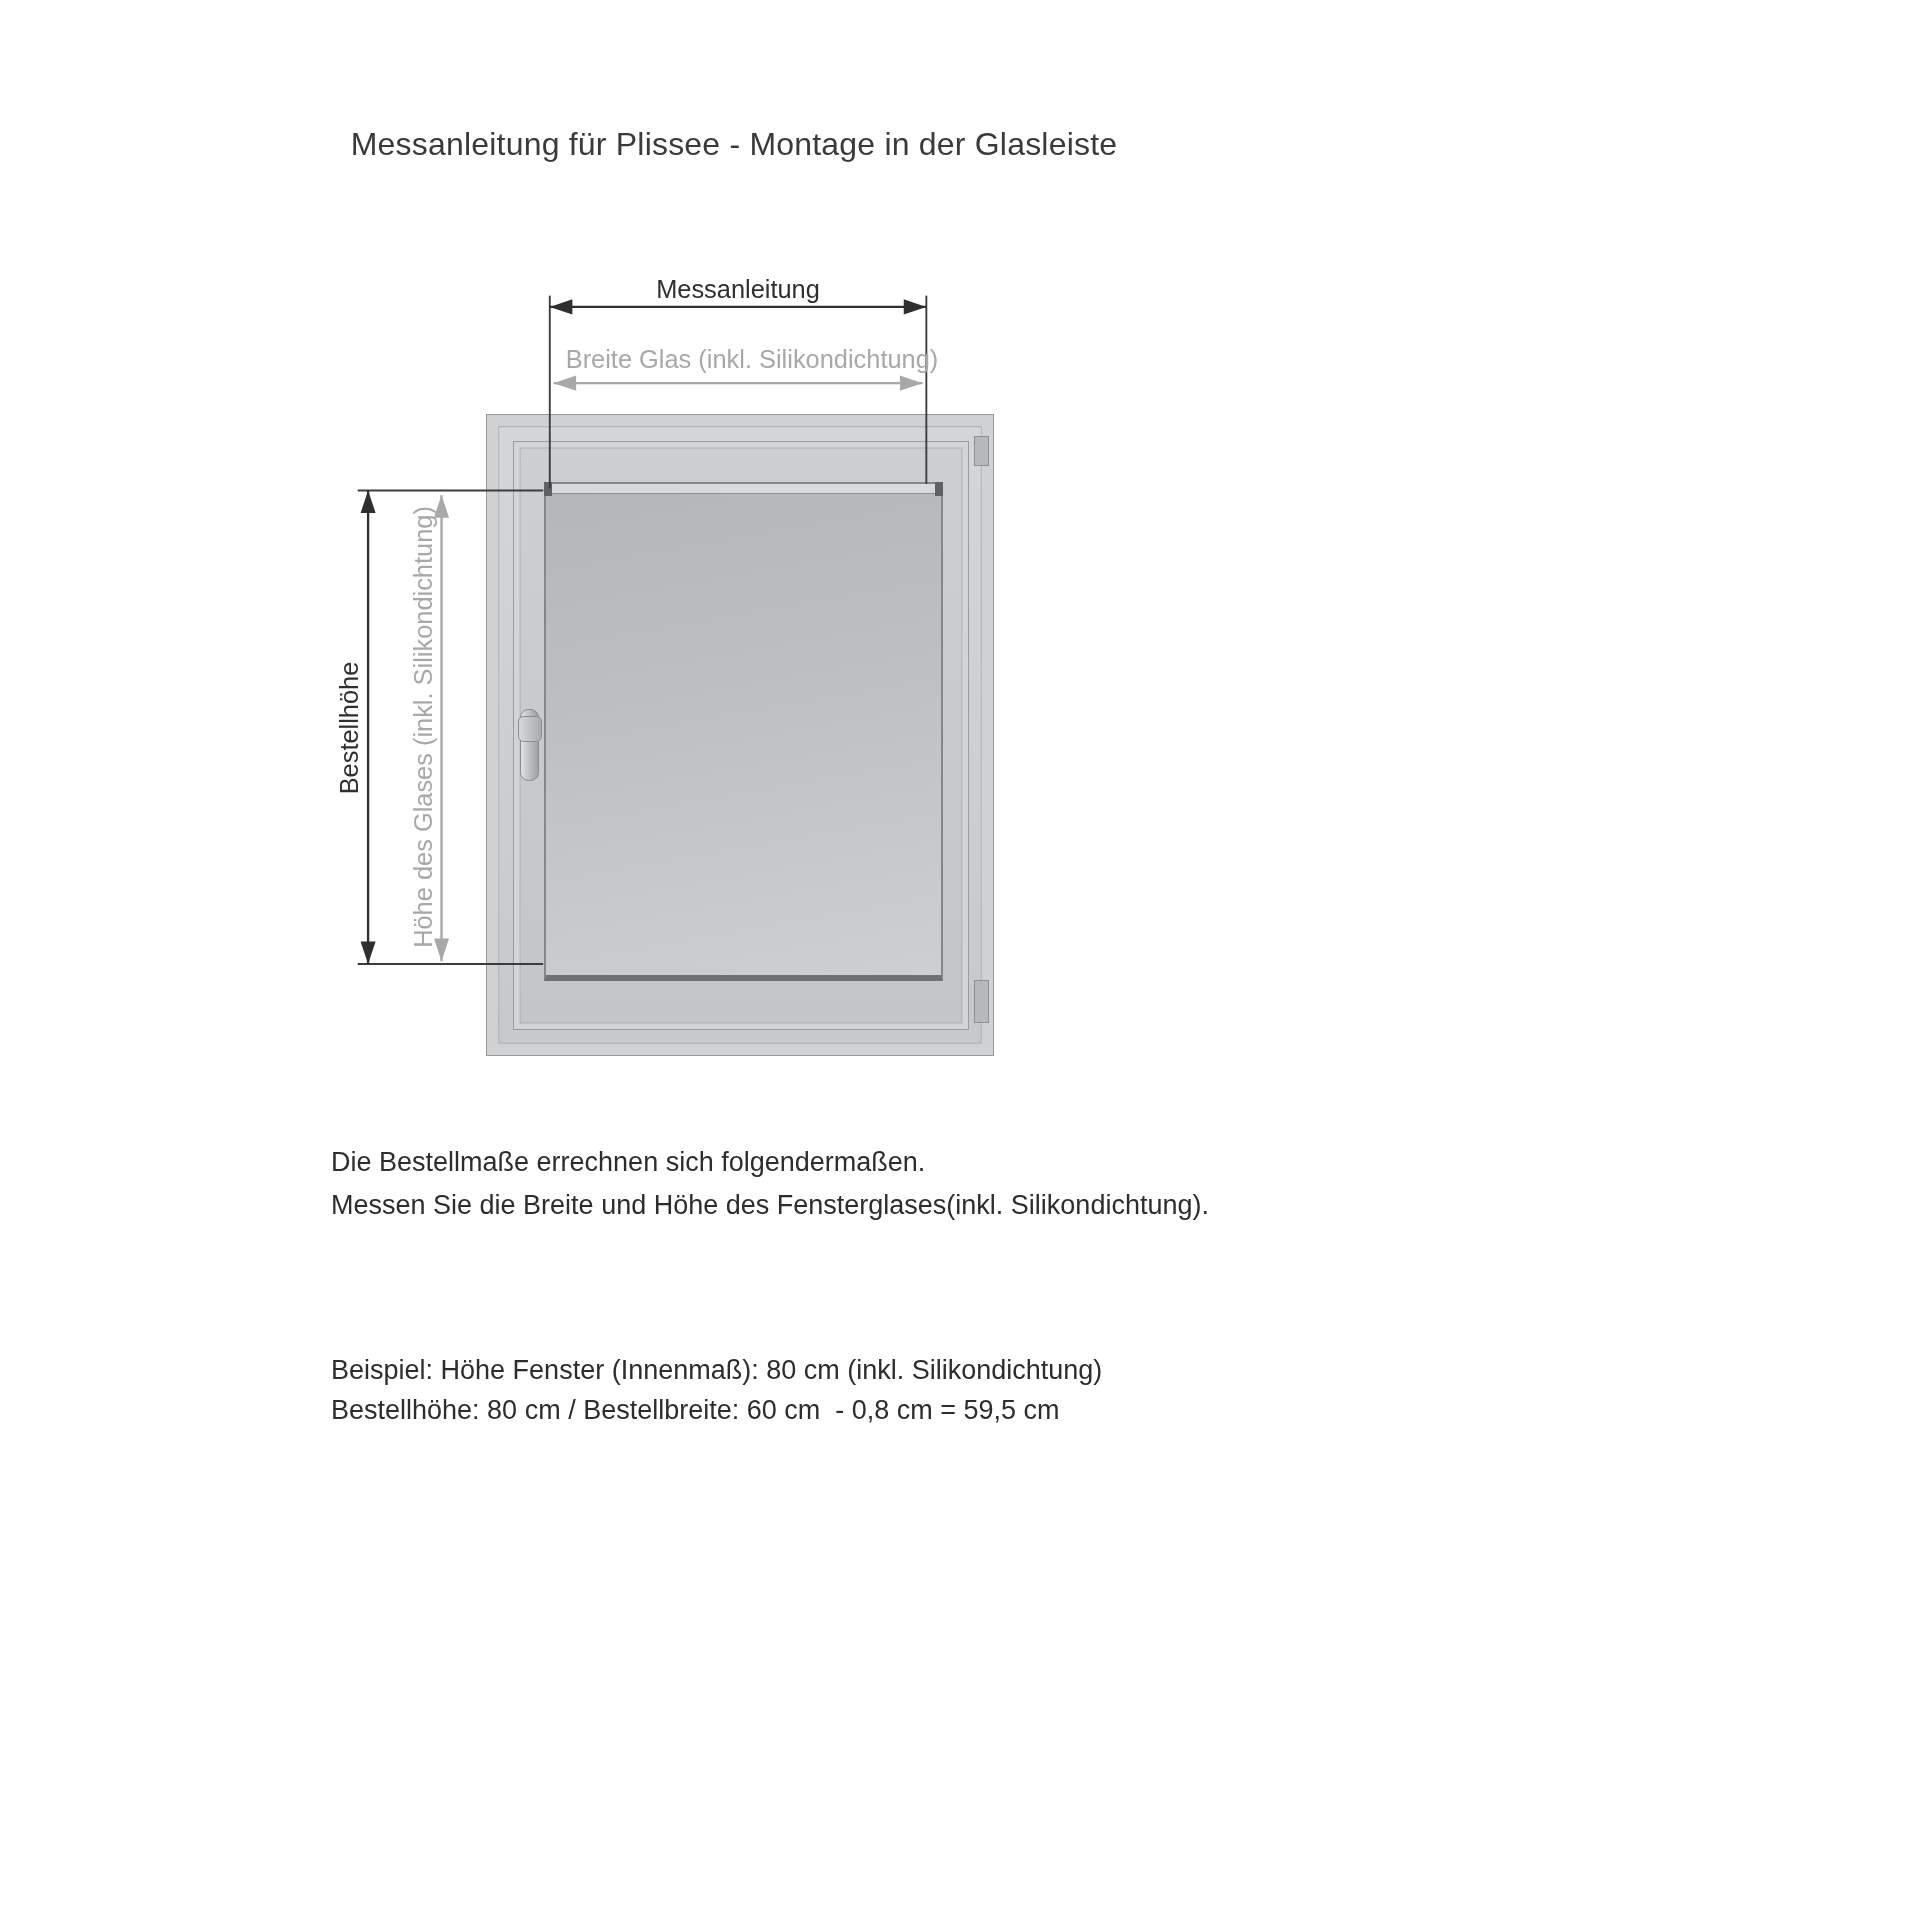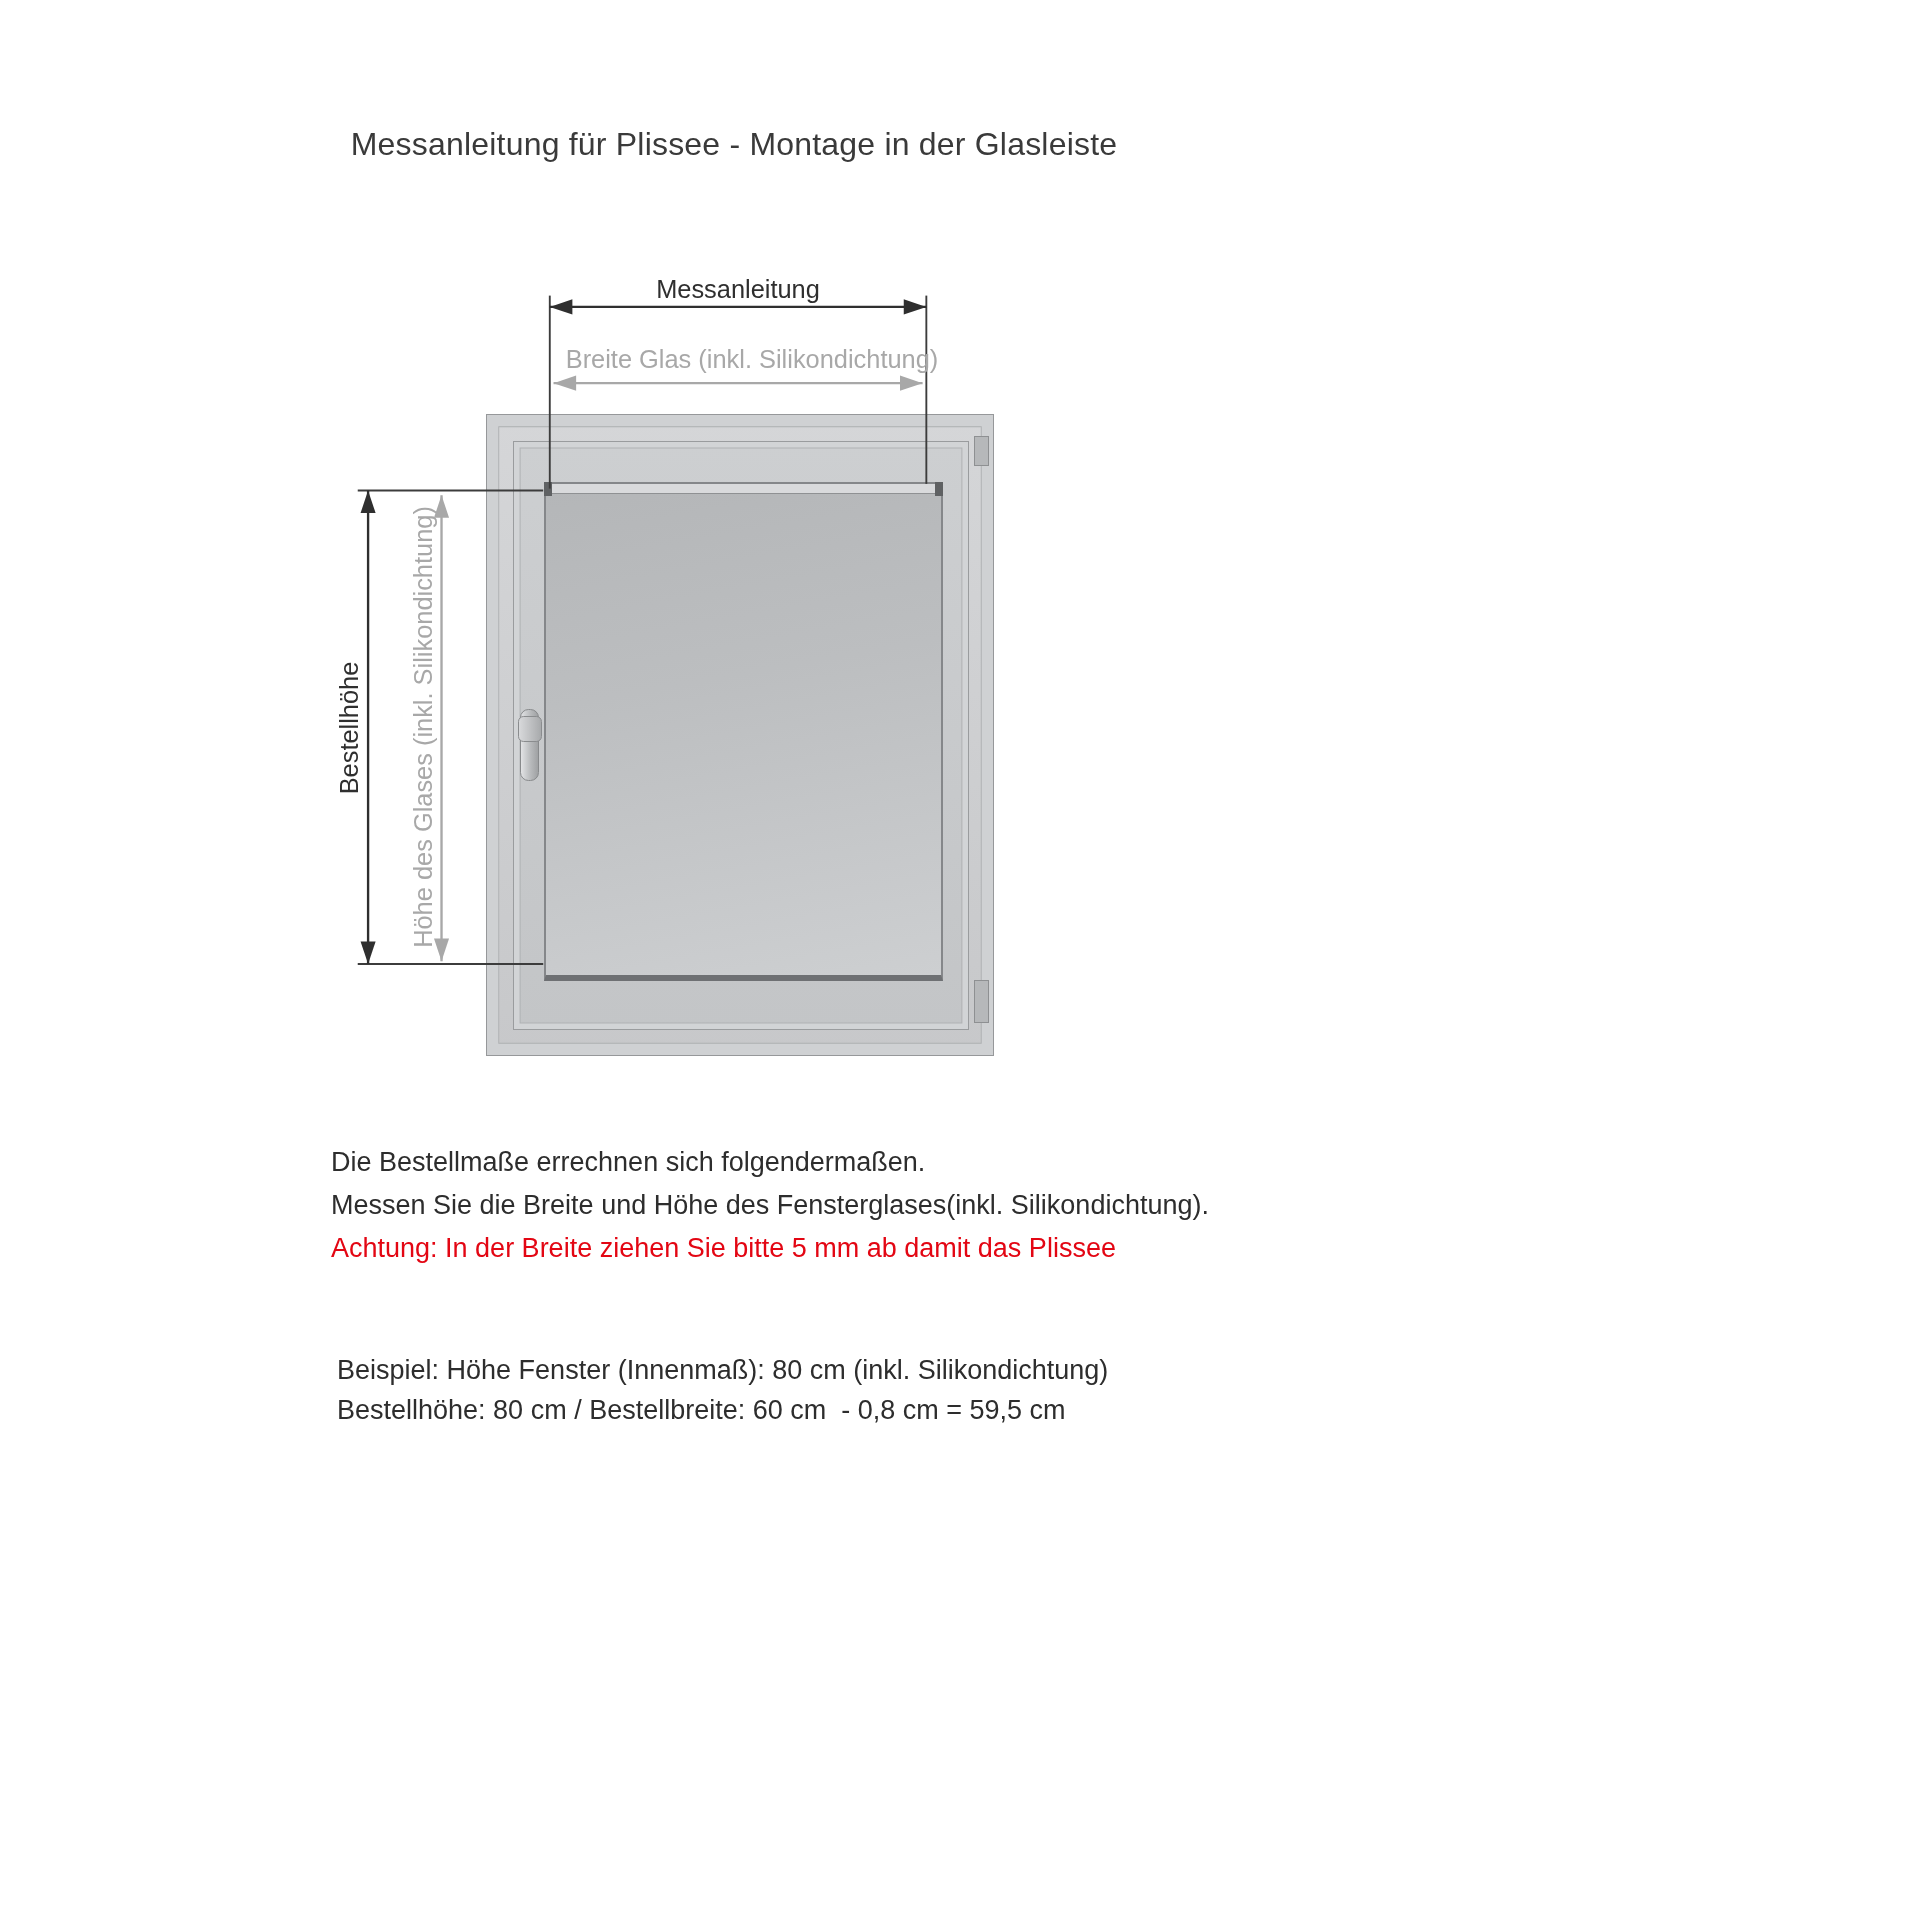--- a/index.html
+++ b/index.html
@@ -128,7 +128,6 @@
   <div class="instructions">
     <div class="line">Die Bestellmaße errechnen sich folgendermaßen.</div>
     <div class="line">Messen Sie die Breite und Höhe des Fensterglases(inkl. Silikondichtung).</div>
-    <div class="line warning">Achtung: In der Breite ziehen Sie bitte 5 mm ab damit das Plissee</div>
   </div>
 
   <div class="example">

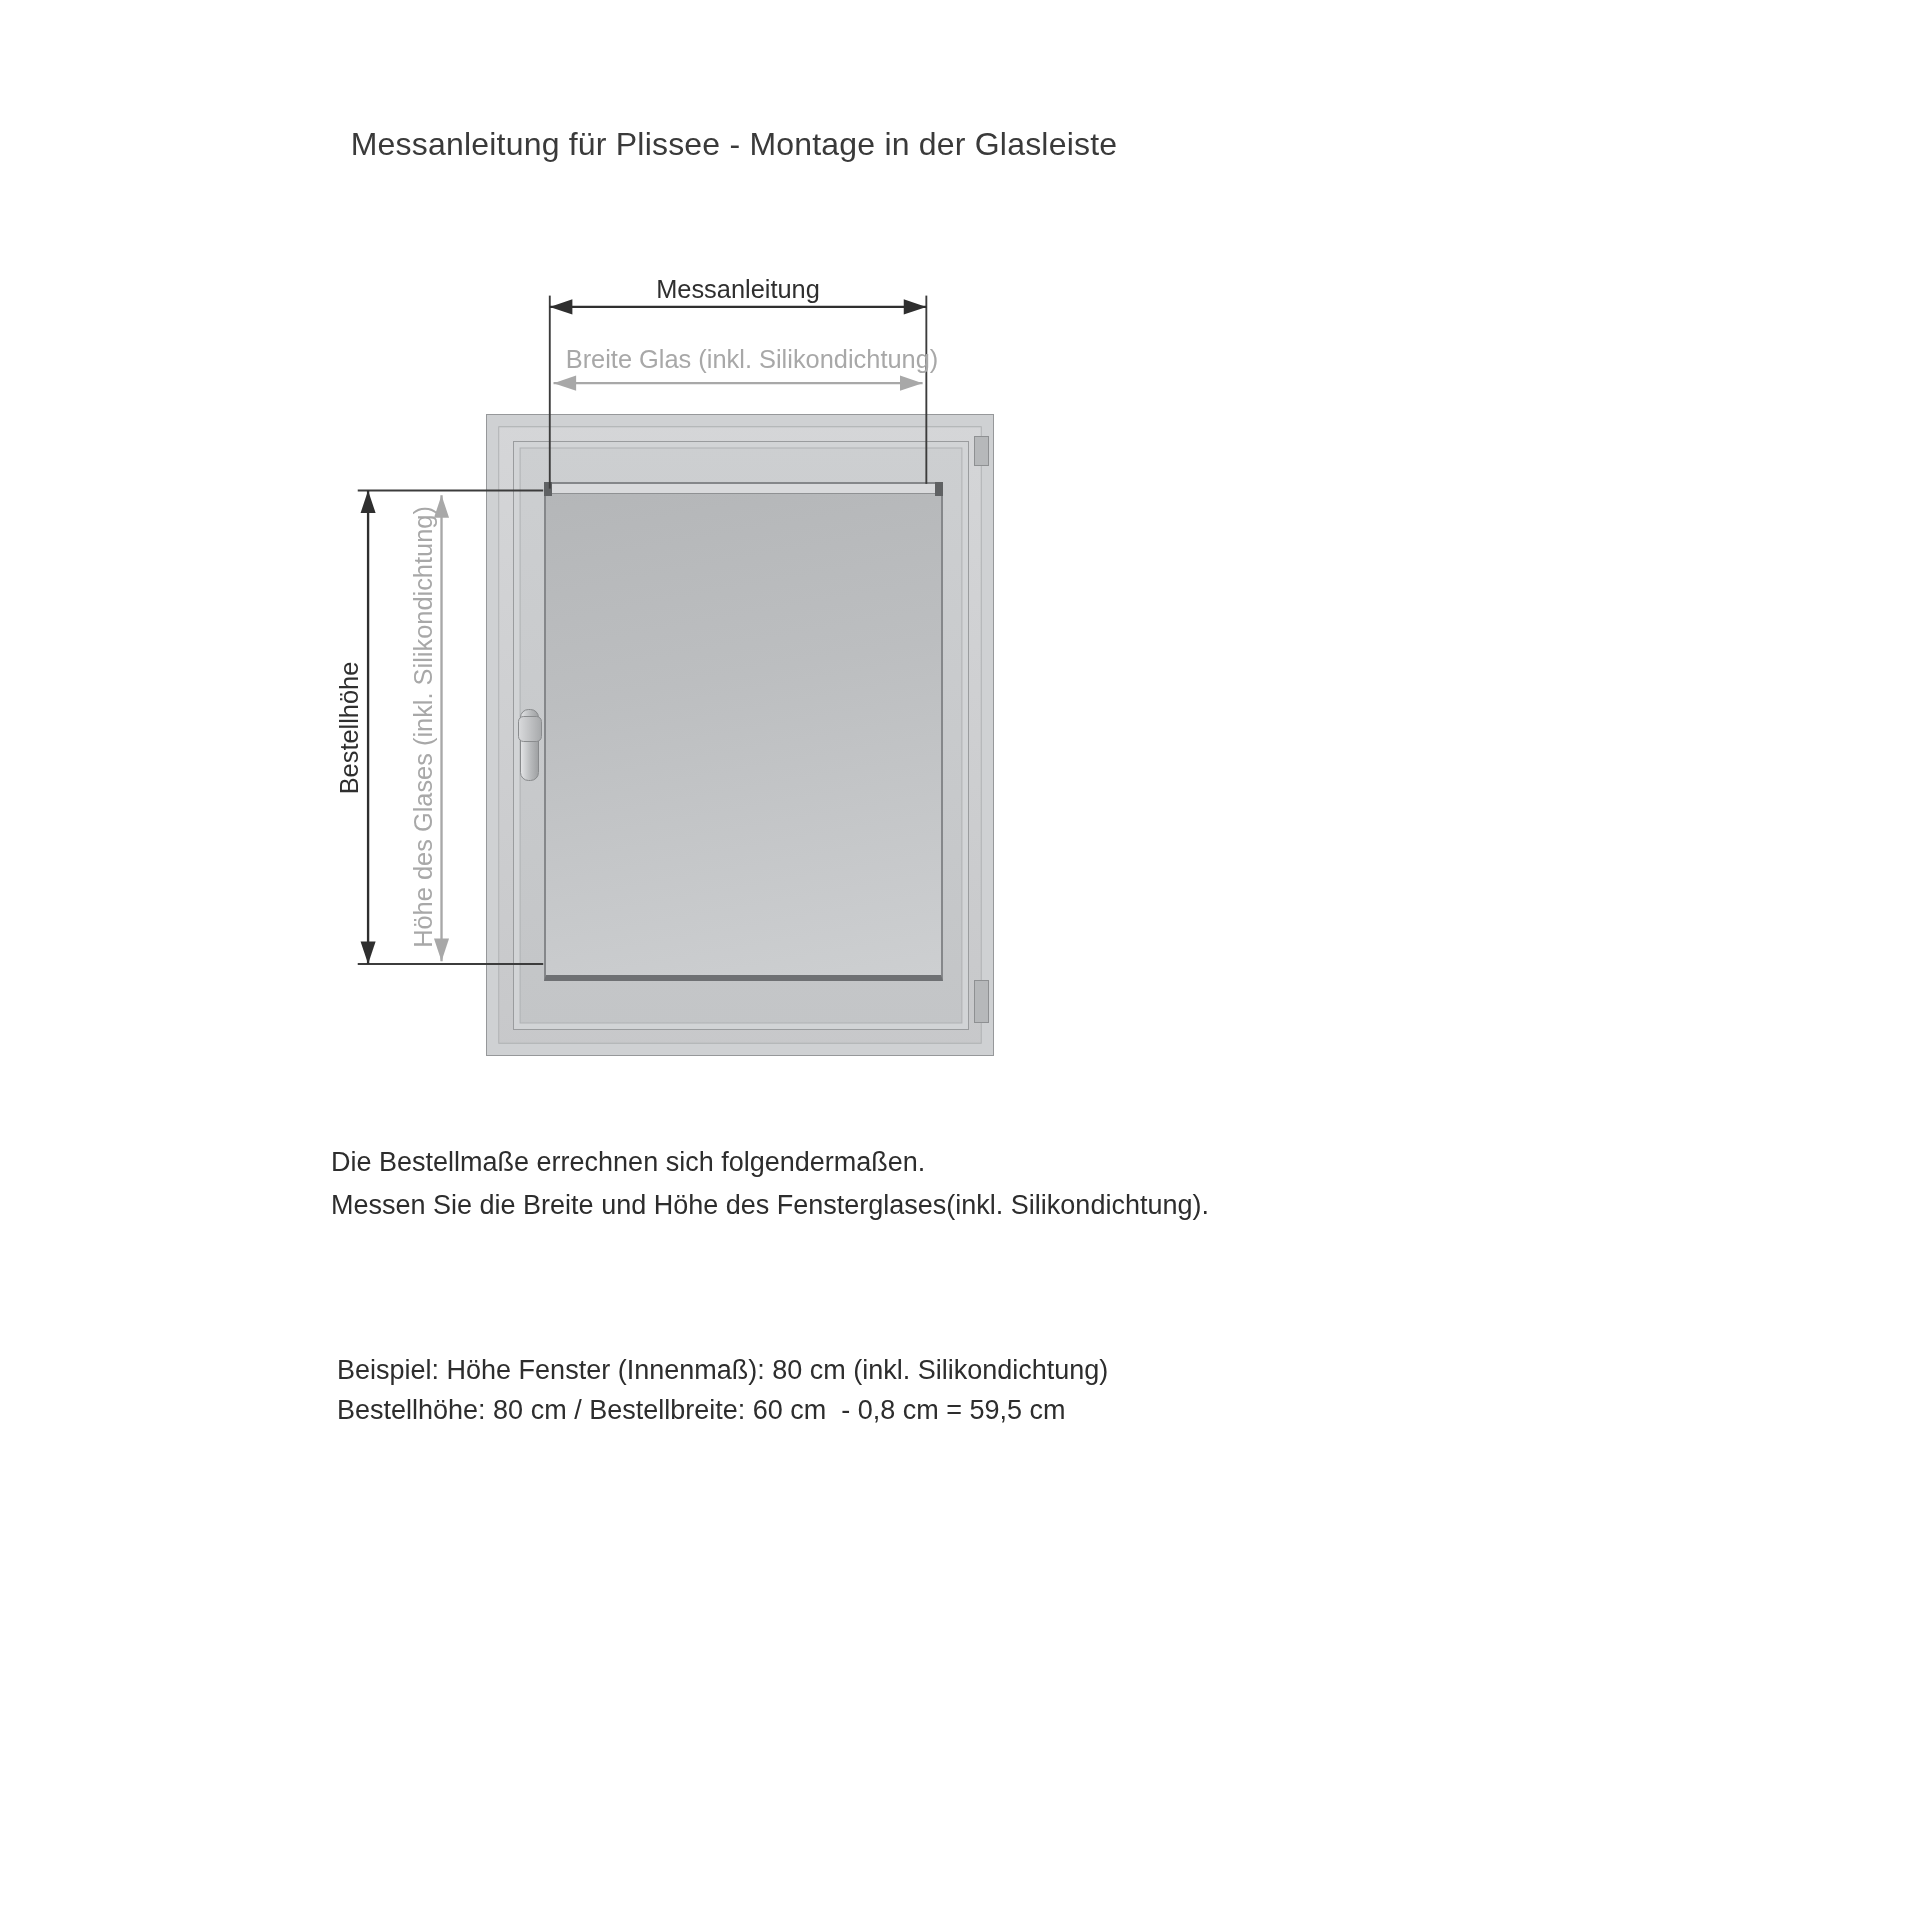--- a/index.html
+++ b/index.html
@@ -75,7 +75,7 @@
   .instructions .warning{color:#e30613;}
 
   .example{position:absolute;left:331px;top:1350px;font-size:27px;color:#2d2d2d;}
-  .example .line{line-height:40px;white-space:pre;margin-left:6px;}
+  .example .line{line-height:40px;white-space:pre;}
   .example .indent{padding-left:105px;}
 </style>
 </head>

